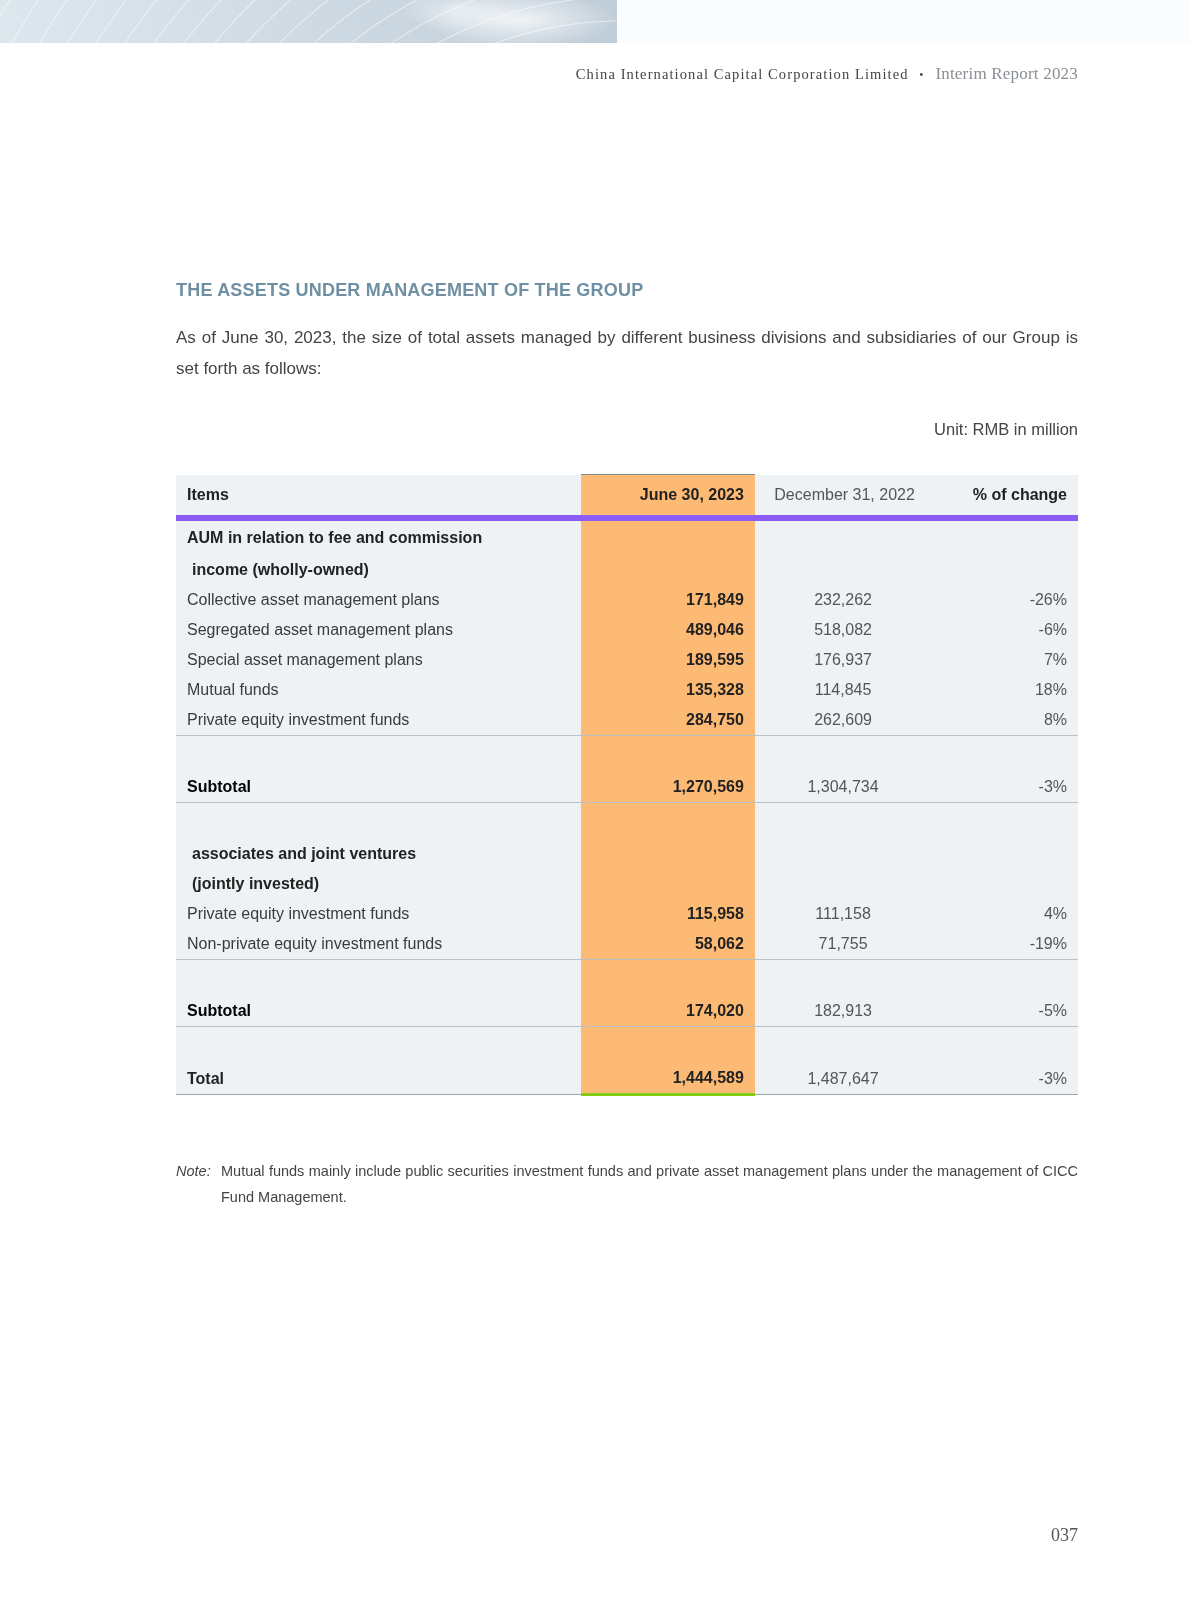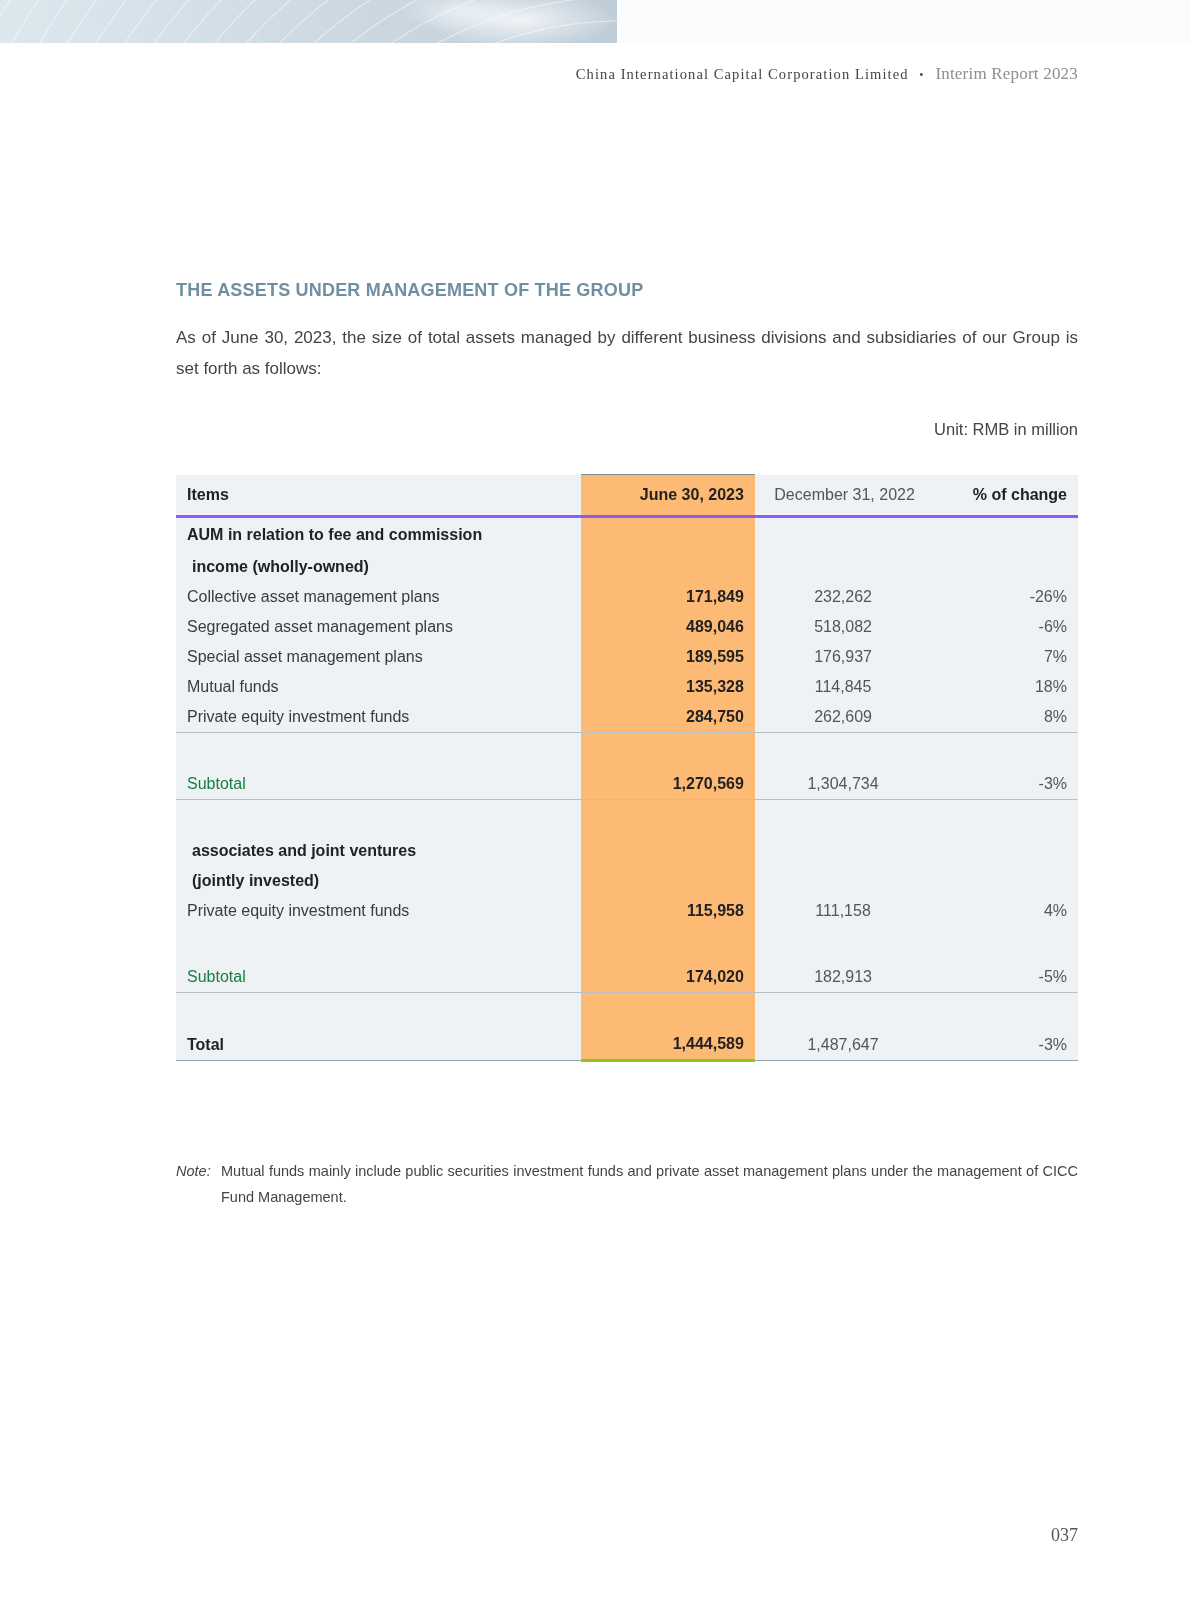--- a/index.html
+++ b/index.html
@@ -55,7 +55,7 @@
     .aum-table .c-jun { width: 149px; text-align: right; background: #fdba74; font-weight: bold; color: #222; }
     .aum-table .c-dec { width: 148px; text-align: center; color: #555; }
     .aum-table .c-pct { width: 122px; text-align: right; color: #555; }
-    .aum-table thead th { height: 40px; border-bottom: 3px solid #8b5cf6; }
+    .aum-table thead th { height: 40px; border-bottom: 6px solid #8b5cf6; }
     .aum-table thead th.c-item { font-weight: bold; color: #222; }
     .aum-table thead th.c-jun { border-top: 1px solid #7e8e99; }
     .aum-table thead th.c-pct { font-weight: bold; color: #222; }

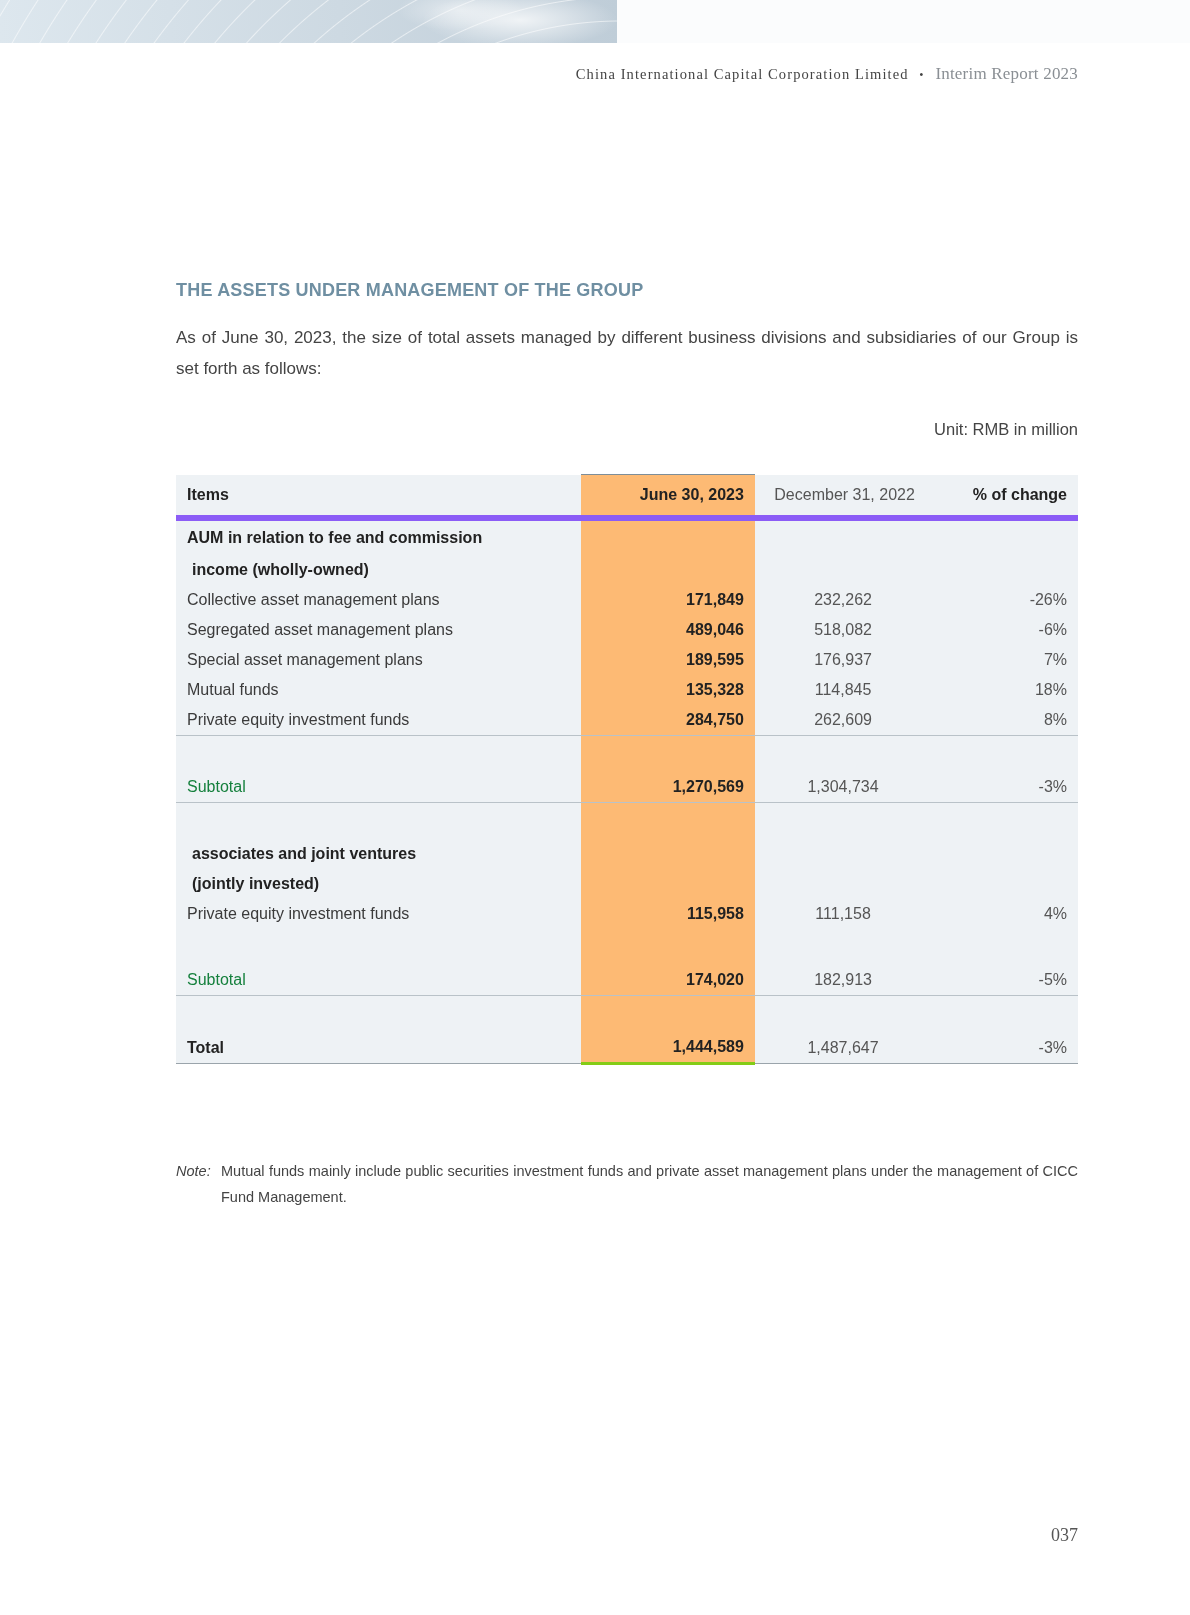--- a/index.html
+++ b/index.html
@@ -65,7 +65,7 @@
     .aum-table tr.first-sec td { padding-top: 4px; }
     .aum-table tr.gap td { height: 36px; }
     .aum-table tr.sub td { height: 30px; border-bottom: 1px solid #b9c2c8; }
-    .aum-table tr.sub td.c-item { font-weight: normal; color: #15803d; }
+    .aum-table tr.sub td.c-item { font-weight: bold; color: #000000; }
     .aum-table tr.last-before-sub td { border-bottom: 1px solid #b9c2c8; }
     .aum-table tr.total td { border-bottom: 1px solid #9aa4ab; }
     .aum-table tr.total td.c-jun { border-bottom: 3px solid #84cc16; }

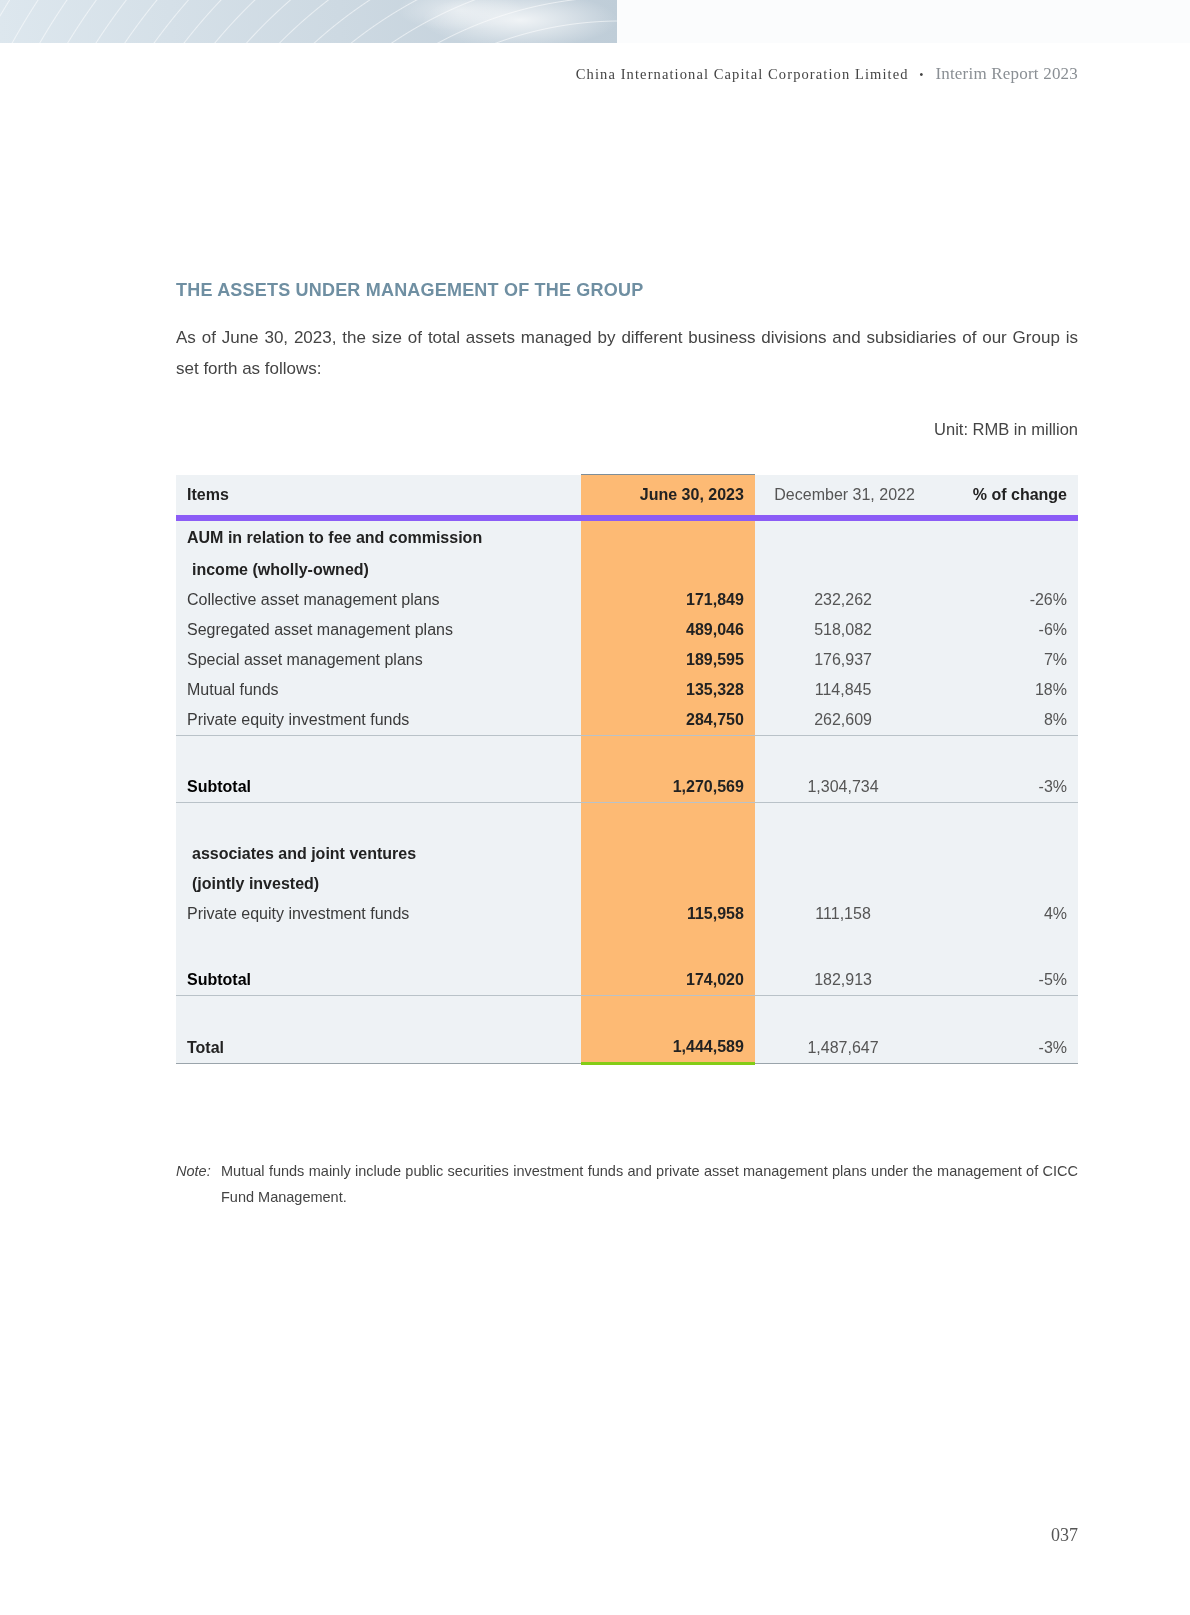--- a/index.html
+++ b/index.html
@@ -193,6 +193,12 @@
       <td class="c-dec">111,158</td>
       <td class="c-pct">4%</td>
     </tr>
+    <tr class="last-before-sub">
+      <td class="c-item">Non-private equity investment funds</td>
+      <td class="c-jun">58,062</td>
+      <td class="c-dec">71,755</td>
+      <td class="c-pct">-19%</td>
+    </tr>
     <tr class="gap">
       <td class="c-item"></td>
         <td class="c-jun"></td>

